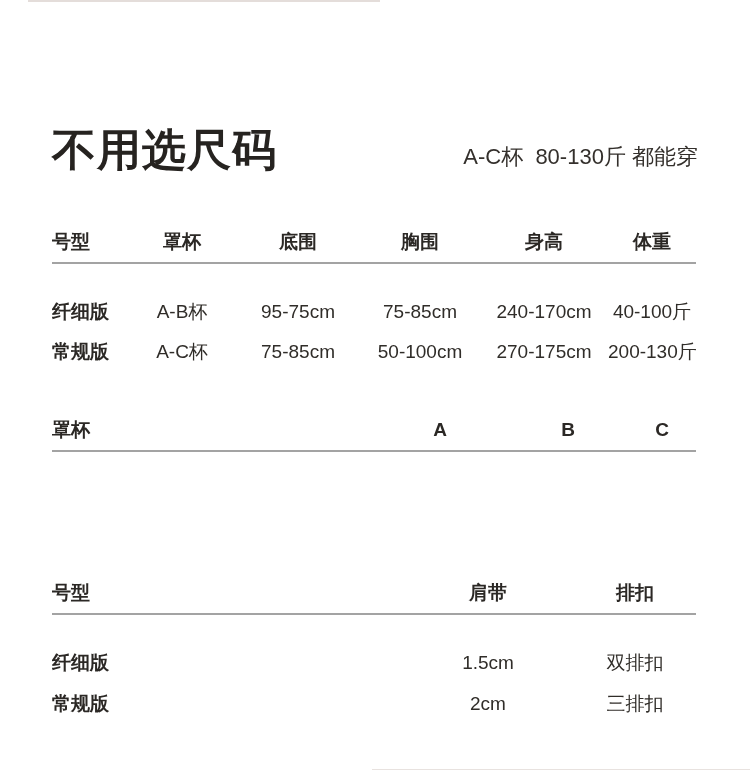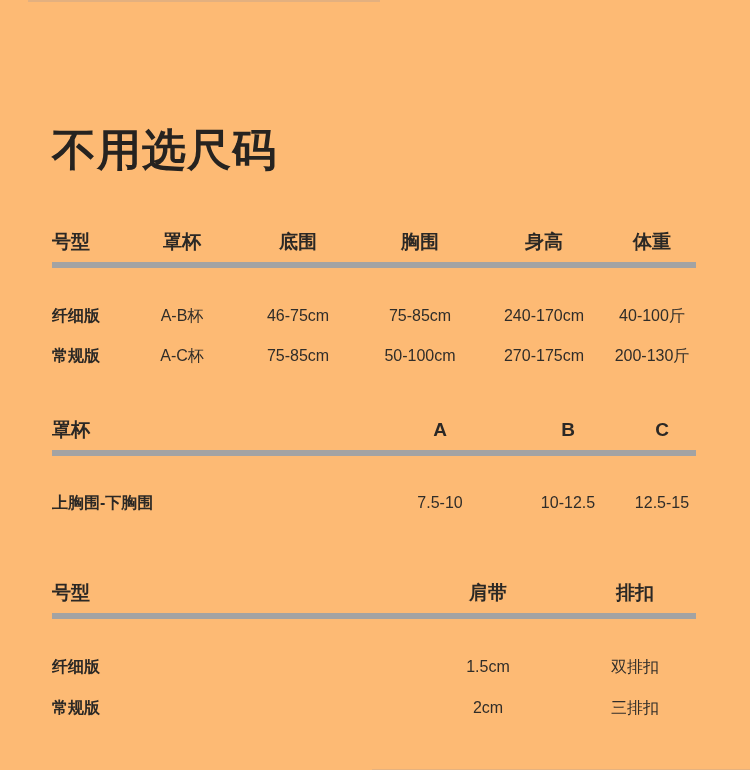--- a/index.html
+++ b/index.html
@@ -5,7 +5,7 @@
   html,body{margin:0;padding:0;background:#e9e4df;}
   .page{
     position:relative;width:750px;height:770px;overflow:hidden;
-    background:#fdba74;color:#2d2a27;
+    background:#ffffff;color:#2d2a27;
     font-family:"Liberation Sans","DejaVu Sans",sans-serif;
   }
   .seam-top{position:absolute;top:0;left:28px;width:352px;height:2px;background:rgba(178,158,148,0.35);}

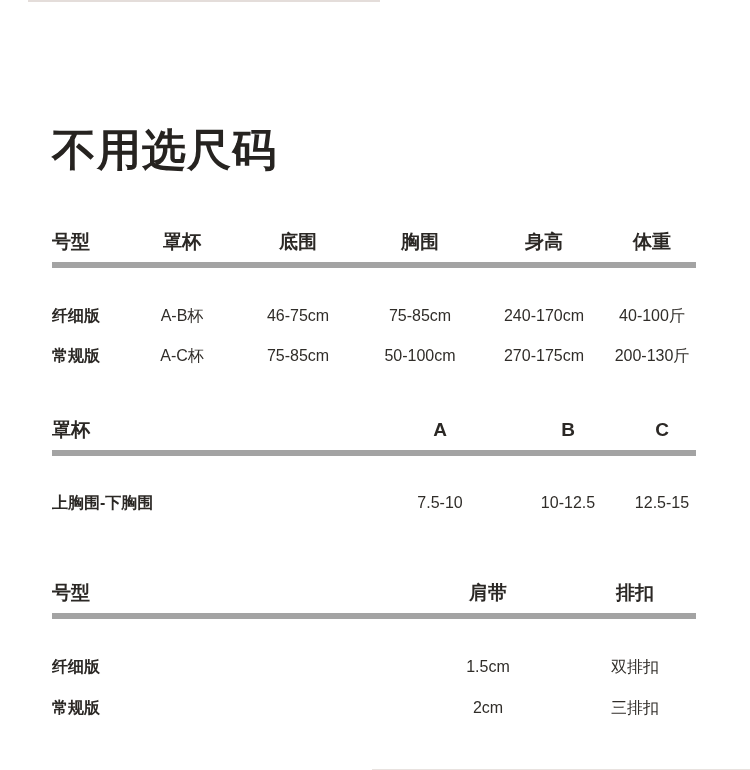--- a/index.html
+++ b/index.html
@@ -45,6 +45,7 @@
   <div class="seam-top"></div>
 
   <h1 class="title">不用选尺码</h1>
+  <div class="subtitle">A-C杯  80-130斤 都能穿</div>
 
   <table class="t1">
     <colgroup>

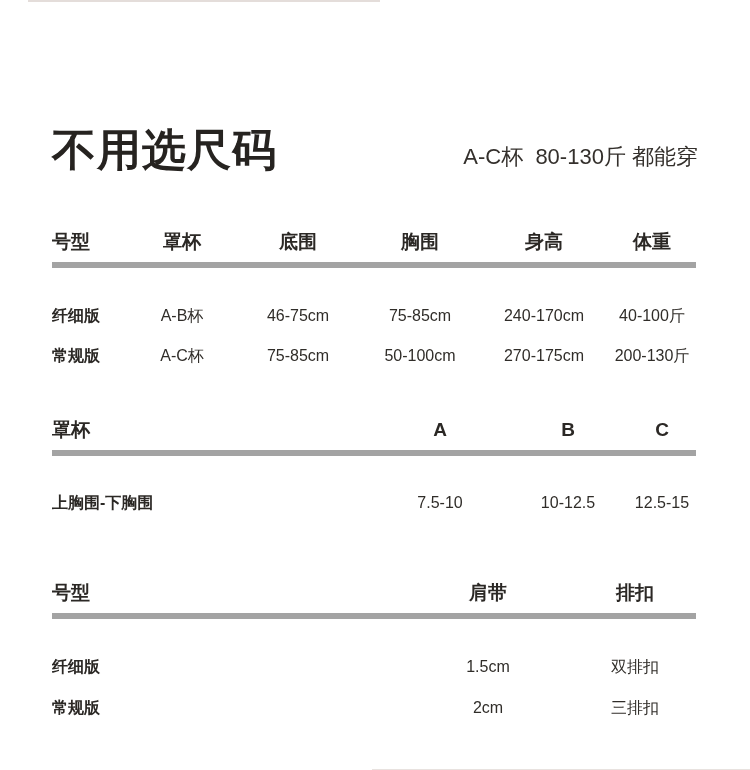--- a/index.html
+++ b/index.html
@@ -25,7 +25,7 @@
   th,td{padding:0;vertical-align:middle;overflow:hidden;white-space:nowrap;}
   thead th{
     height:40px;font-size:19px;font-weight:700;color:#2b2825;
-    text-align:center;border-bottom:6px solid #a3a3a3;
+    text-align:center;border-bottom:2px solid #a3a3a3;
   }
   thead th.first{text-align:left;}
   tbody td{height:40px;font-size:16px;font-weight:400;color:#302d29;text-align:center;}

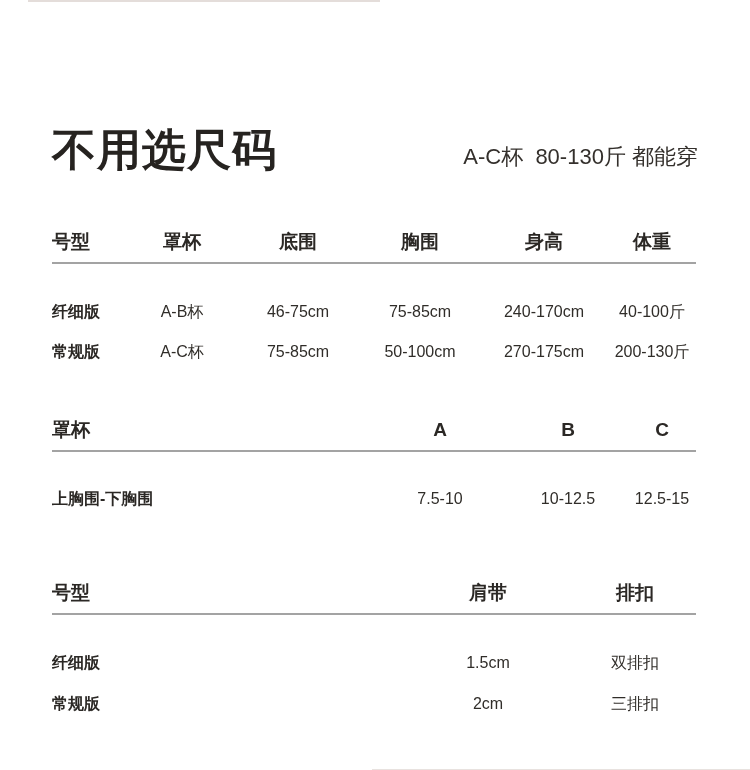--- a/index.html
+++ b/index.html
@@ -28,7 +28,7 @@
     text-align:center;border-bottom:2px solid #a3a3a3;
   }
   thead th.first{text-align:left;}
-  tbody td{height:40px;font-size:16px;font-weight:400;color:#302d29;text-align:center;}
+  tbody td{height:40px;font-size:19px;font-weight:400;color:#302d29;text-align:center;}
   tbody td.first{text-align:left;font-weight:700;color:#2b2825;}
   tr.spacer td{height:28px;border:none;}
   .t1{top:222px;}

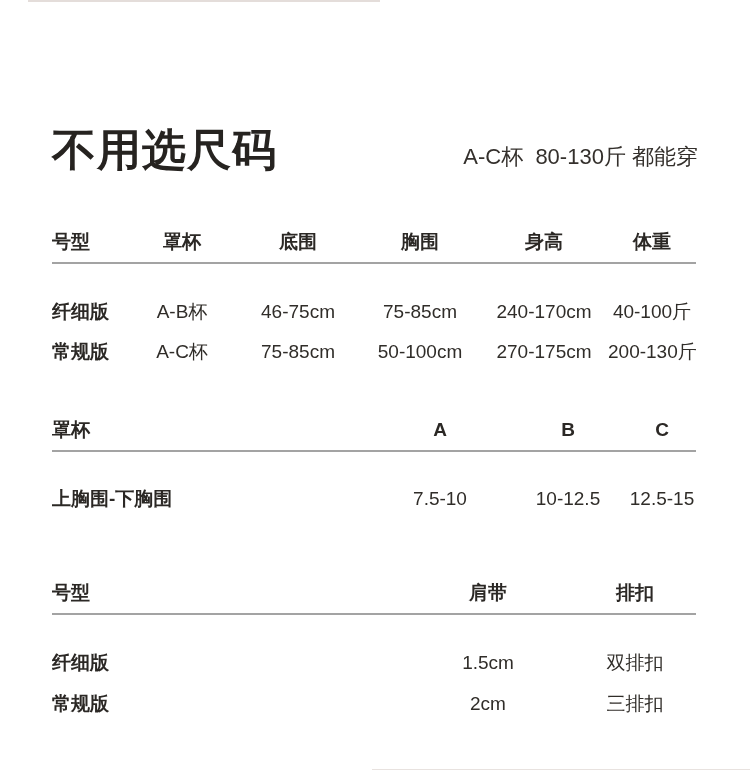--- a/index.html
+++ b/index.html
@@ -73,7 +73,7 @@
       <tr>
         <td class="first">纤细版</td>
         <td>A-B杯</td>
-        <td>46-75cm</td>
+        <td>95-75cm</td>
         <td>75-85cm</td>
         <td>240-170cm</td>
         <td>40-100斤</td>

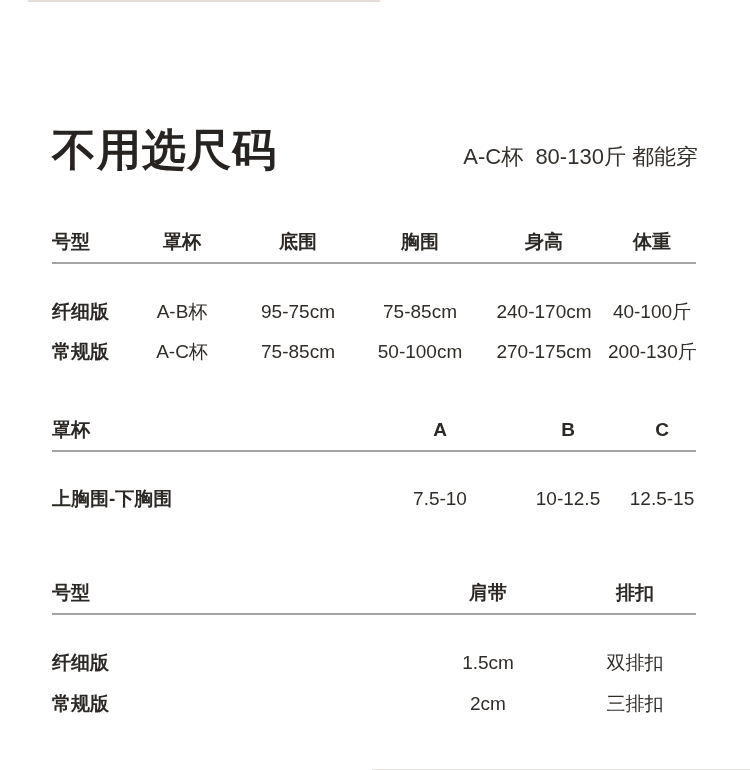--- a/index.html
+++ b/index.html
@@ -108,12 +108,6 @@
       <tr class="spacer">
           <td colspan="4"></td>
         </tr>
-      <tr>
-        <td class="first">上胸围-下胸围</td>
-        <td>7.5-10</td>
-        <td>10-12.5</td>
-        <td>12.5-15</td>
-      </tr>
     </tbody>
   </table>
 

